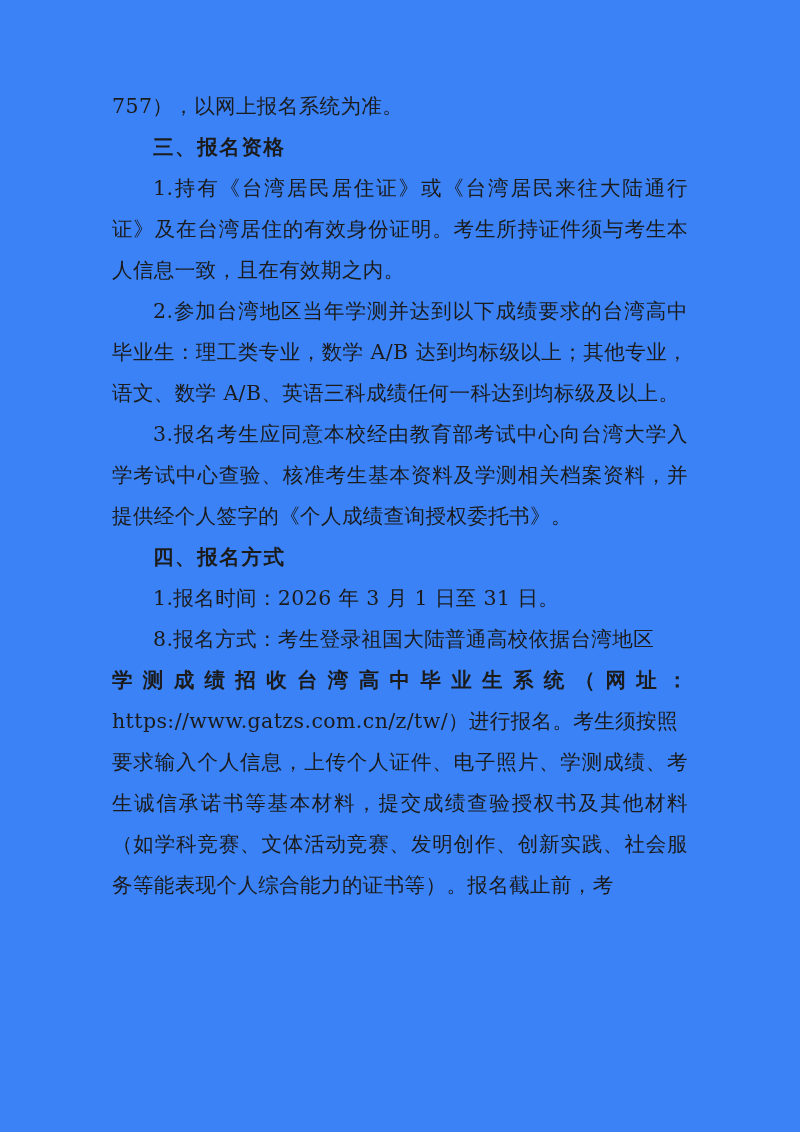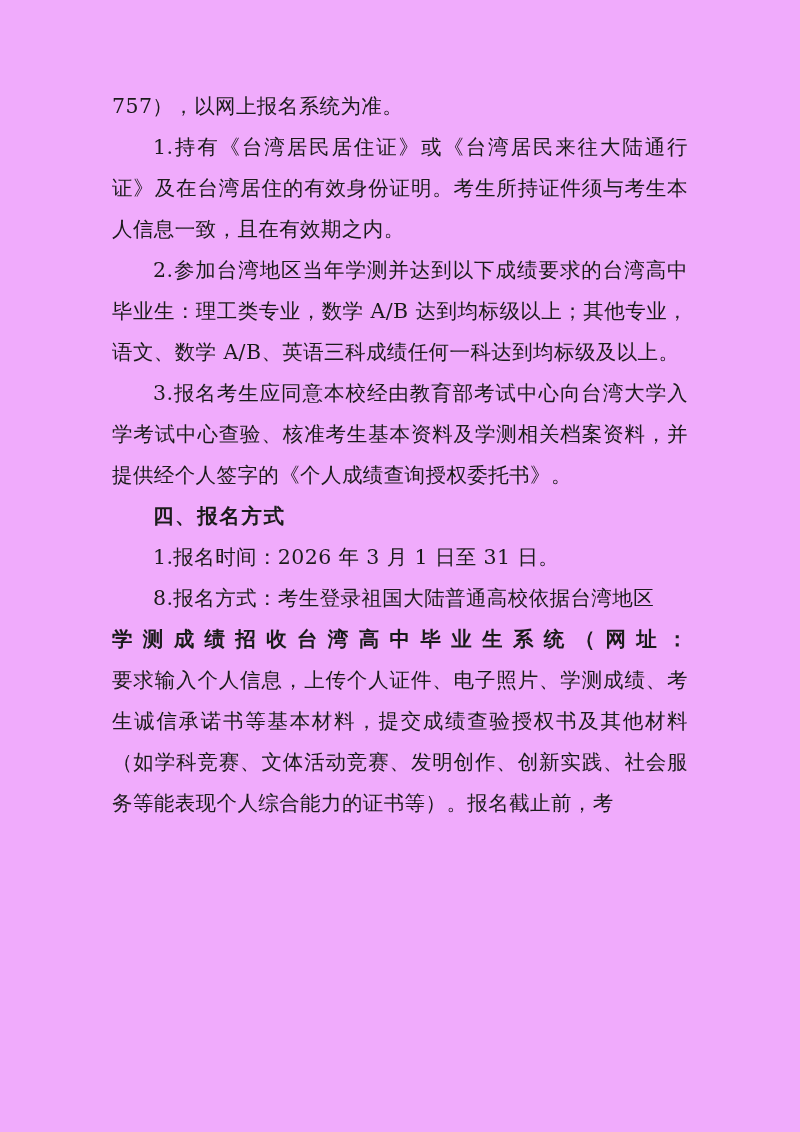--- a/index.html
+++ b/index.html
@@ -14,7 +14,7 @@
     position: relative;
     width: 800px;
     height: 1132px;
-    background: #f0abfc;
+    background: #3b82f6;
     margin: 0 auto;
     overflow: hidden;
     box-sizing: border-box;

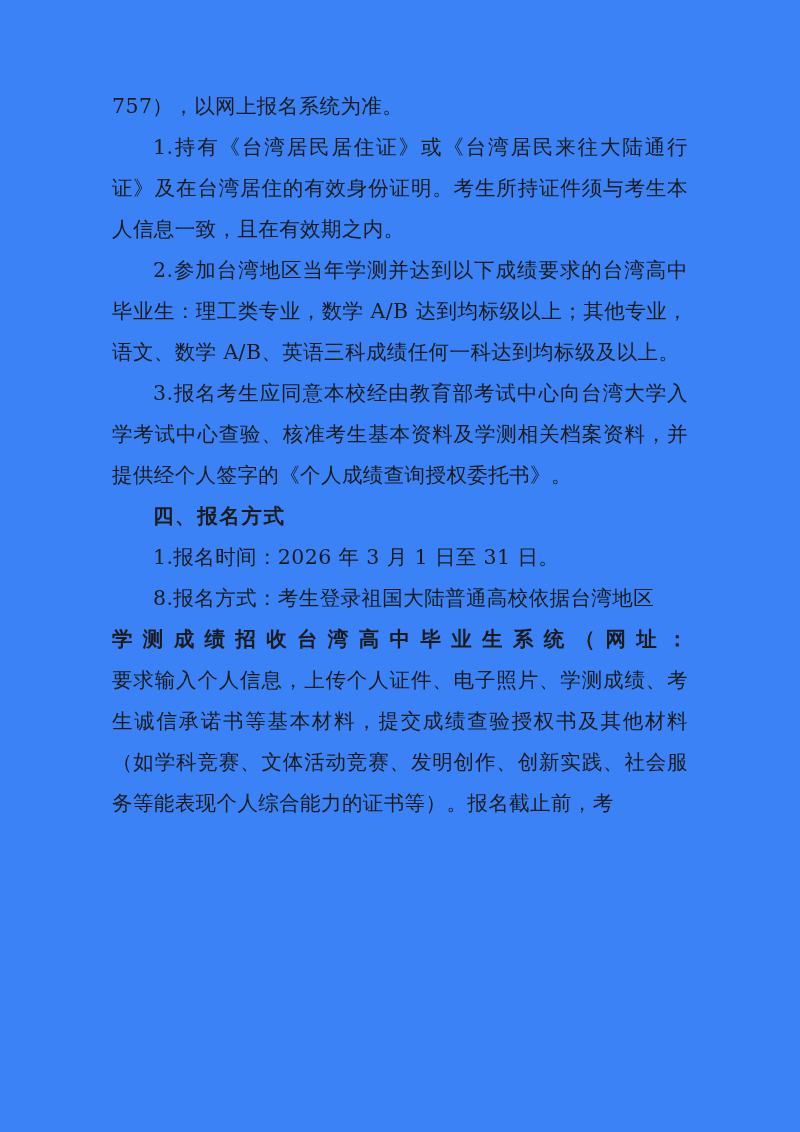--- a/index.html
+++ b/index.html
@@ -57,6 +57,7 @@
 
     <p class="plain">757），以网上报名系统为准。</p>
 
+    <p class="heading">三、报名资格</p>
 
     <p class="indent">1.持有《台湾居民居住证》或《台湾居民来往大陆通行证》及在台湾居住的有效身份证明。考生所持证件须与考生本人信息一致，且在有效期之内。</p>
 

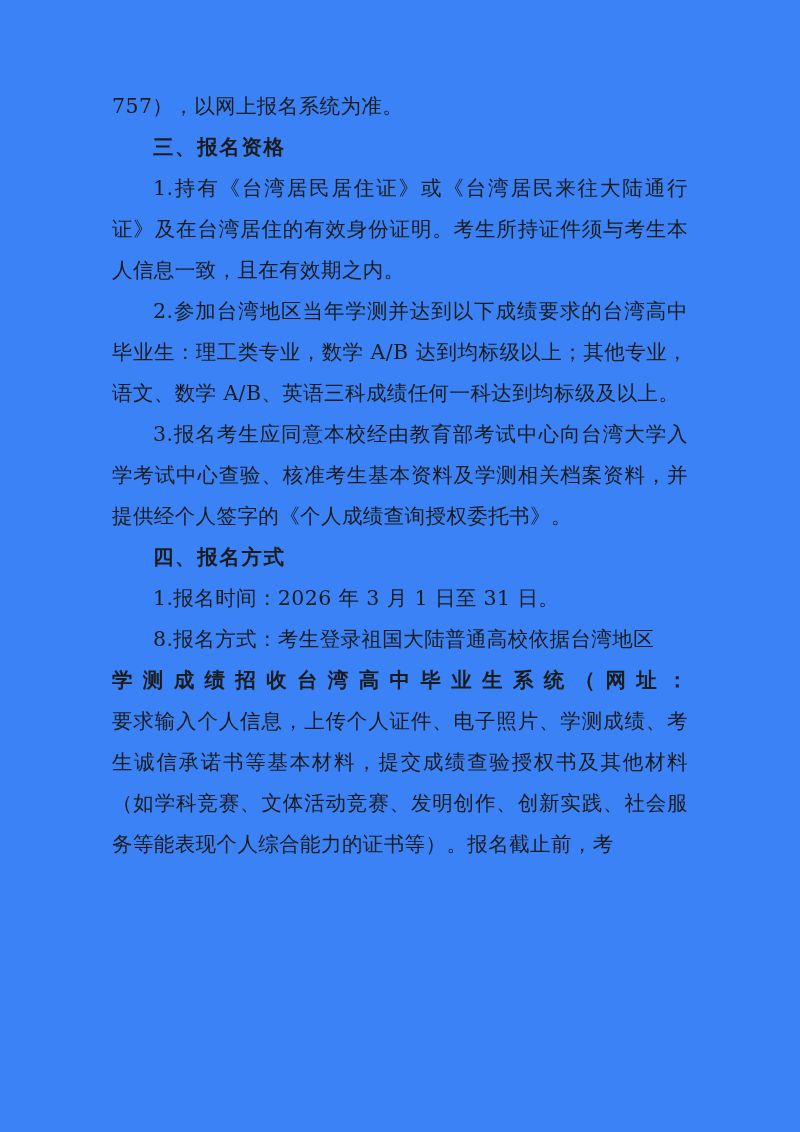--- a/index.html
+++ b/index.html
@@ -72,6 +72,7 @@
 
     <p class="indent">8.报名方式：考生登录祖国大陆普通高校依据台湾地区</p>
     <p class="justify-stretch">学测成绩招收台湾高中毕业生系统（网址：</p>
+    <p>https://www.gatzs.com.cn/z/tw/）进行报名。考生须按照</p>
     <p>要求输入个人信息，上传个人证件、电子照片、学测成绩、考生诚信承诺书等基本材料，提交成绩查验授权书及其他材料（如学科竞赛、文体活动竞赛、发明创作、创新实践、社会服务等能表现个人综合能力的证书等）。报名截止前，考</p>
 
   </div>

